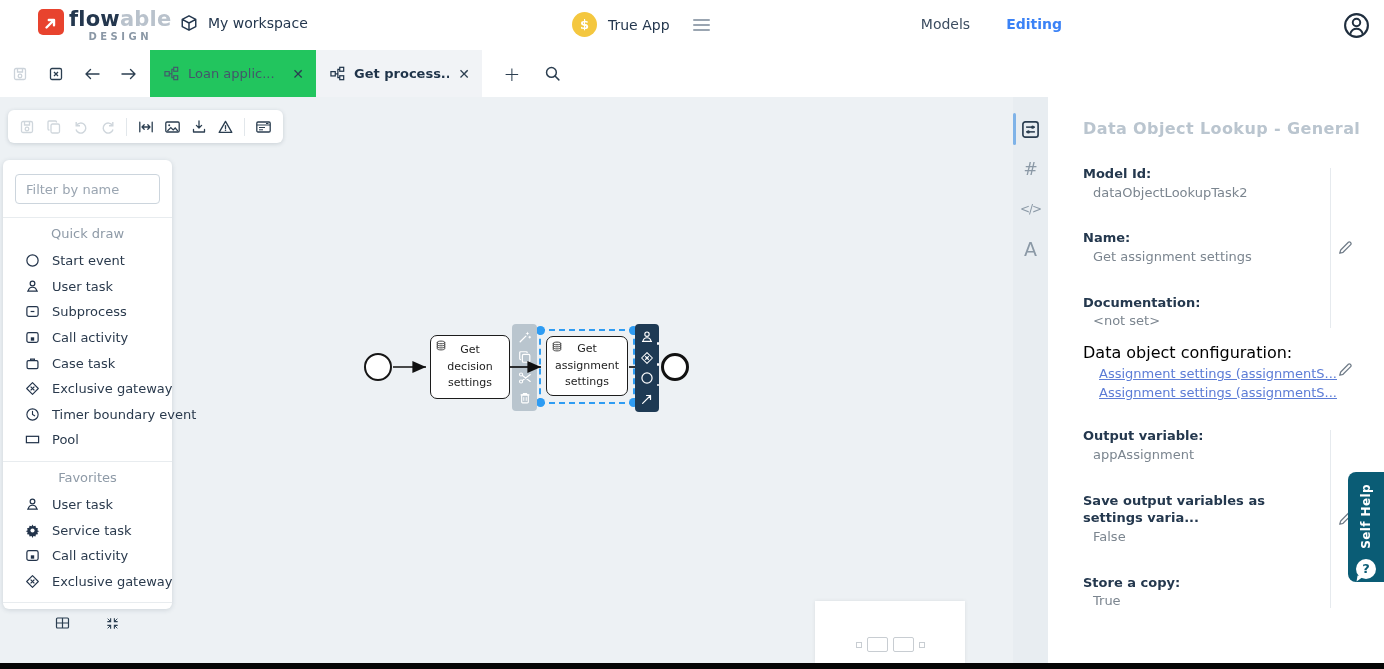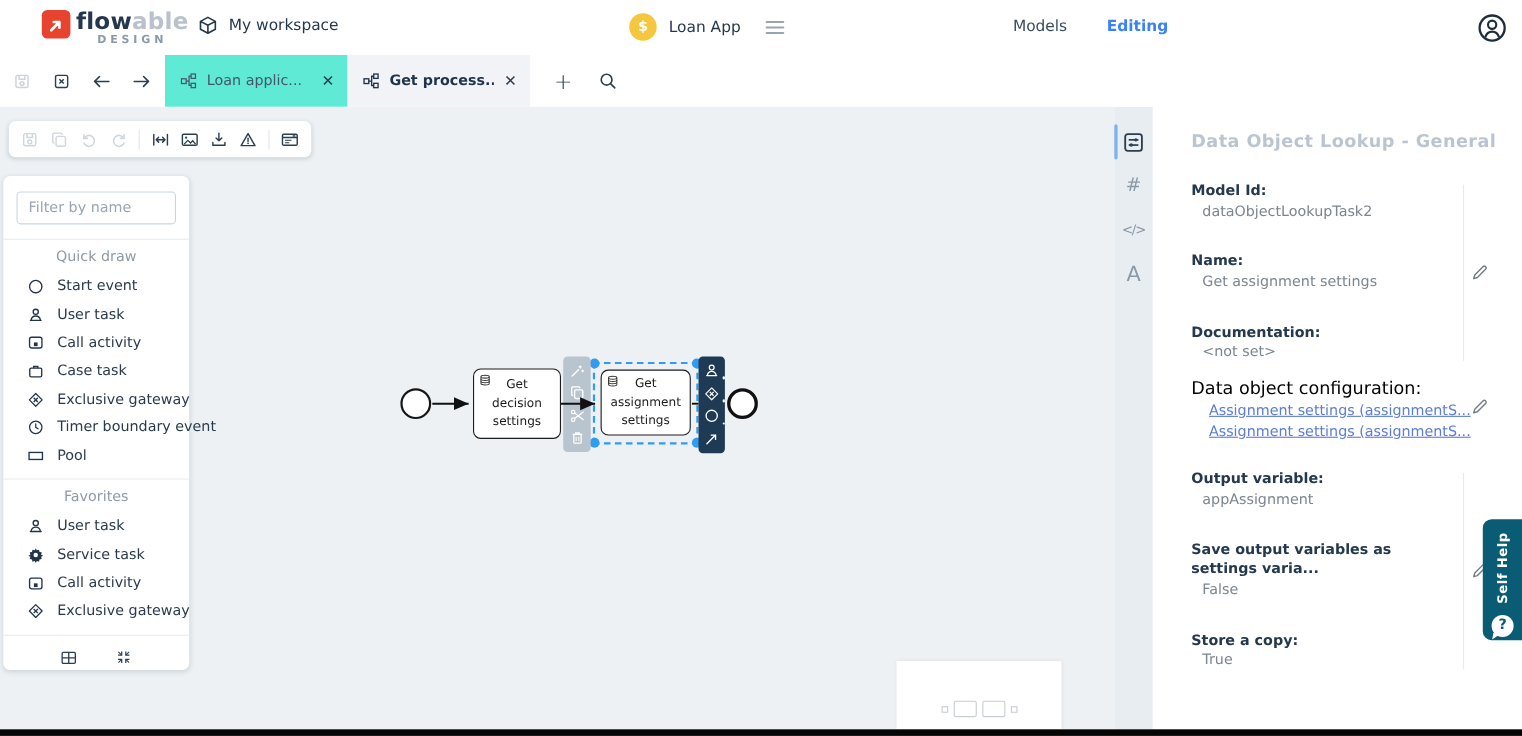--- a/index.html
+++ b/index.html
@@ -151,7 +151,7 @@
       <div class="app-badge">
           <span>$</span>
         </div>
-      <span class="app-name">Loan App</span>
+      <span class="app-name">True App</span>
       <div class="burger">
           <span></span>
           <span></span>

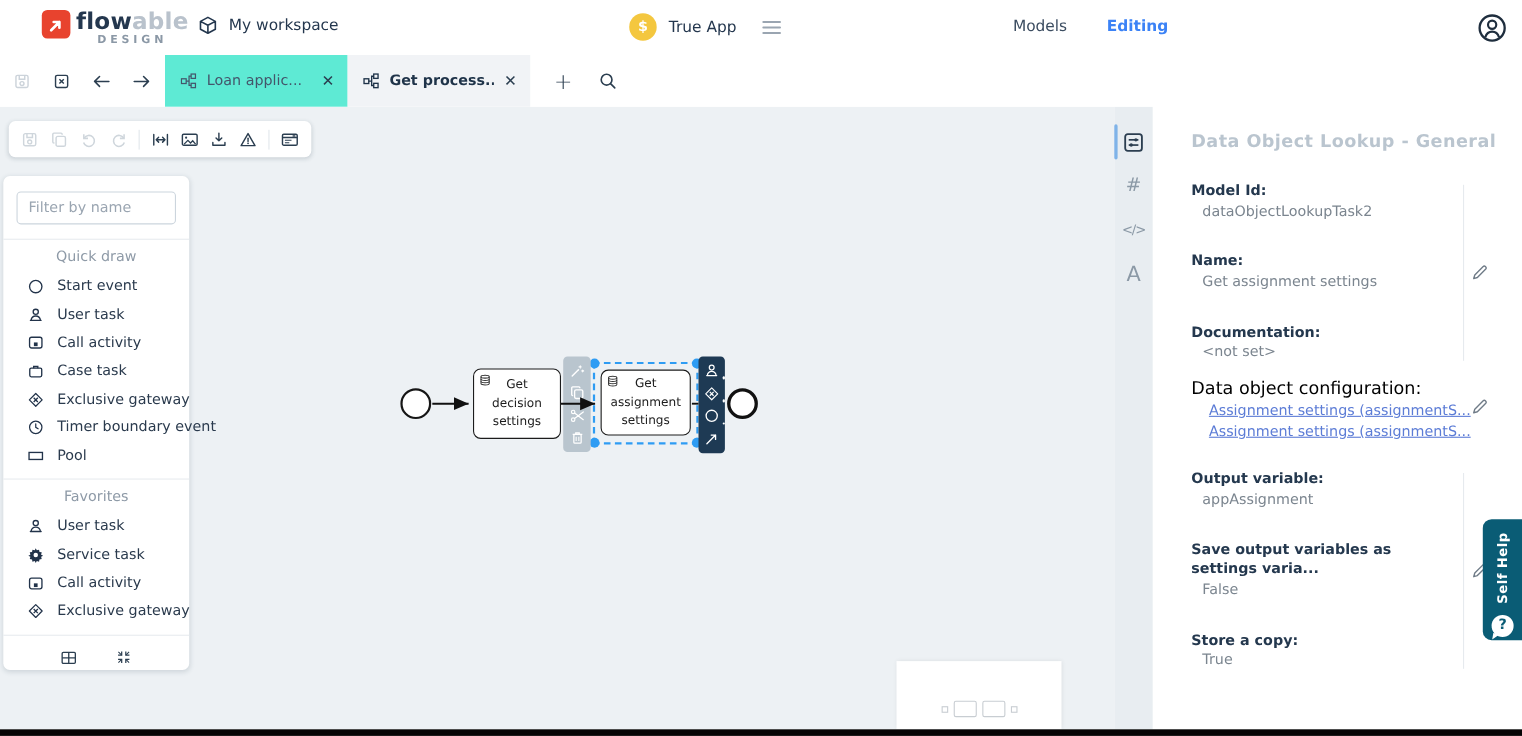--- a/index.html
+++ b/index.html
@@ -32,7 +32,7 @@
   .tb-ic { width:24px; height:24px; display:flex; align-items:center; justify-content:center; color:#2b3e50; cursor:pointer; font-size:16px; }
   .tb-ic.disabled { color:#ccd3da; }
   .tab { width:166px; display:flex; align-items:center; gap:9px; padding:0 12px 0 14px; font-size:13px; cursor:pointer; }
-  .tab.inactive { background:#5eead4; color:#44566b; }
+  .tab.inactive { background:#22c55e; color:#44566b; }
   .tab.active { background:#f1f3f6; color:#1f3349; font-weight:bold; }
   .tab .tab-label { flex:1; white-space:nowrap; overflow:hidden; }
   .tab .tab-x { font-size:14px; color:#2b3e50; font-weight:normal; cursor:pointer; }

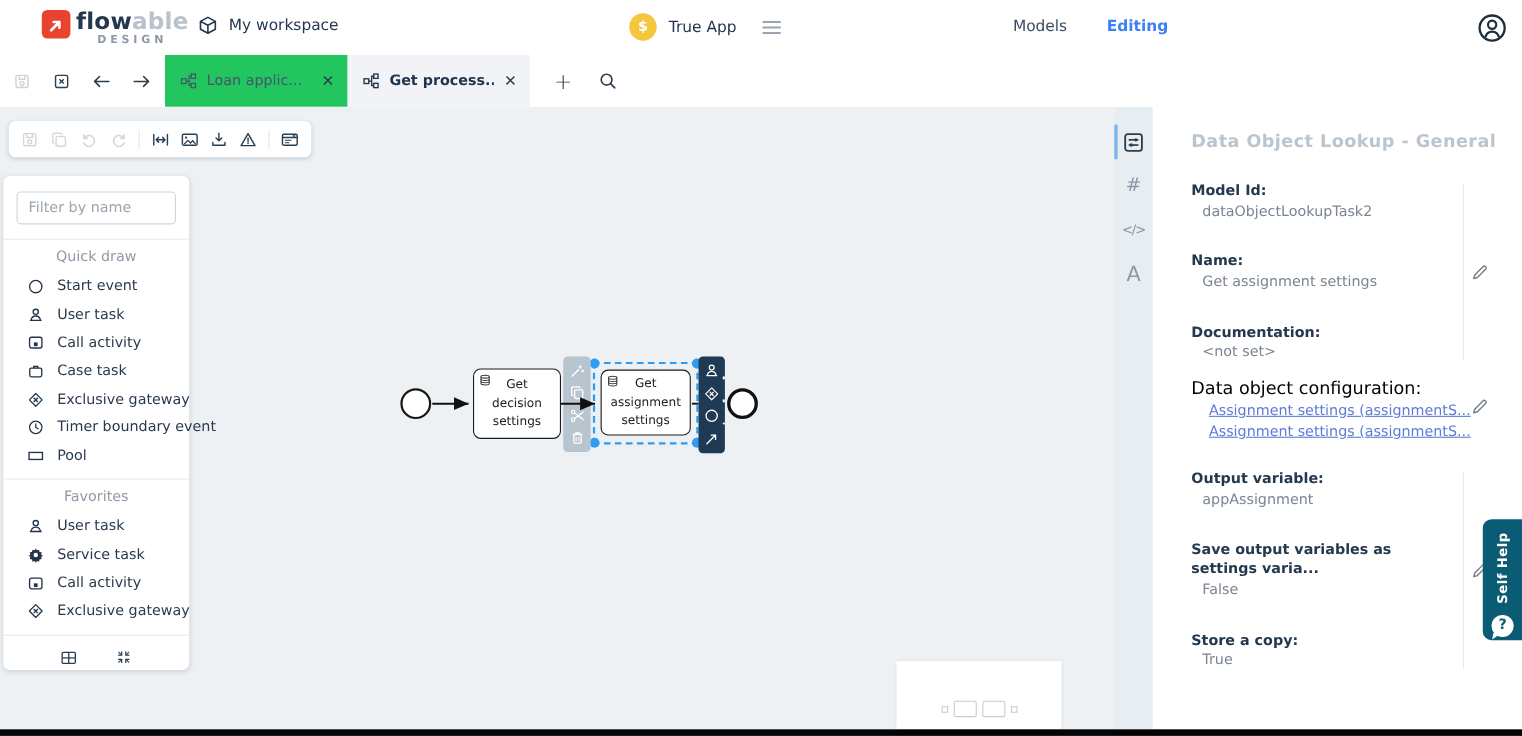--- a/index.html
+++ b/index.html
@@ -321,6 +321,15 @@
         <span class="pal-ic">
             <svg class="ic" width="15" height="15" viewBox="0 0 16 16">
               <rect x="2" y="2.8" width="12" height="10.4" rx="2" stroke="currentColor" stroke-width="1.3" fill="none"></rect>
+              <path d="M6 8h4" stroke="currentColor" stroke-width="1.3"></path>
+            </svg>
+          </span>
+        <span class="pal-lb">Subprocess</span>
+      </div>
+      <div class="pal-row">
+        <span class="pal-ic">
+            <svg class="ic" width="15" height="15" viewBox="0 0 16 16">
+              <rect x="2" y="2.8" width="12" height="10.4" rx="2" stroke="currentColor" stroke-width="1.3" fill="none"></rect>
               <rect x="6.2" y="7.8" width="3.6" height="3.6" fill="currentColor"></rect>
             </svg>
           </span>

